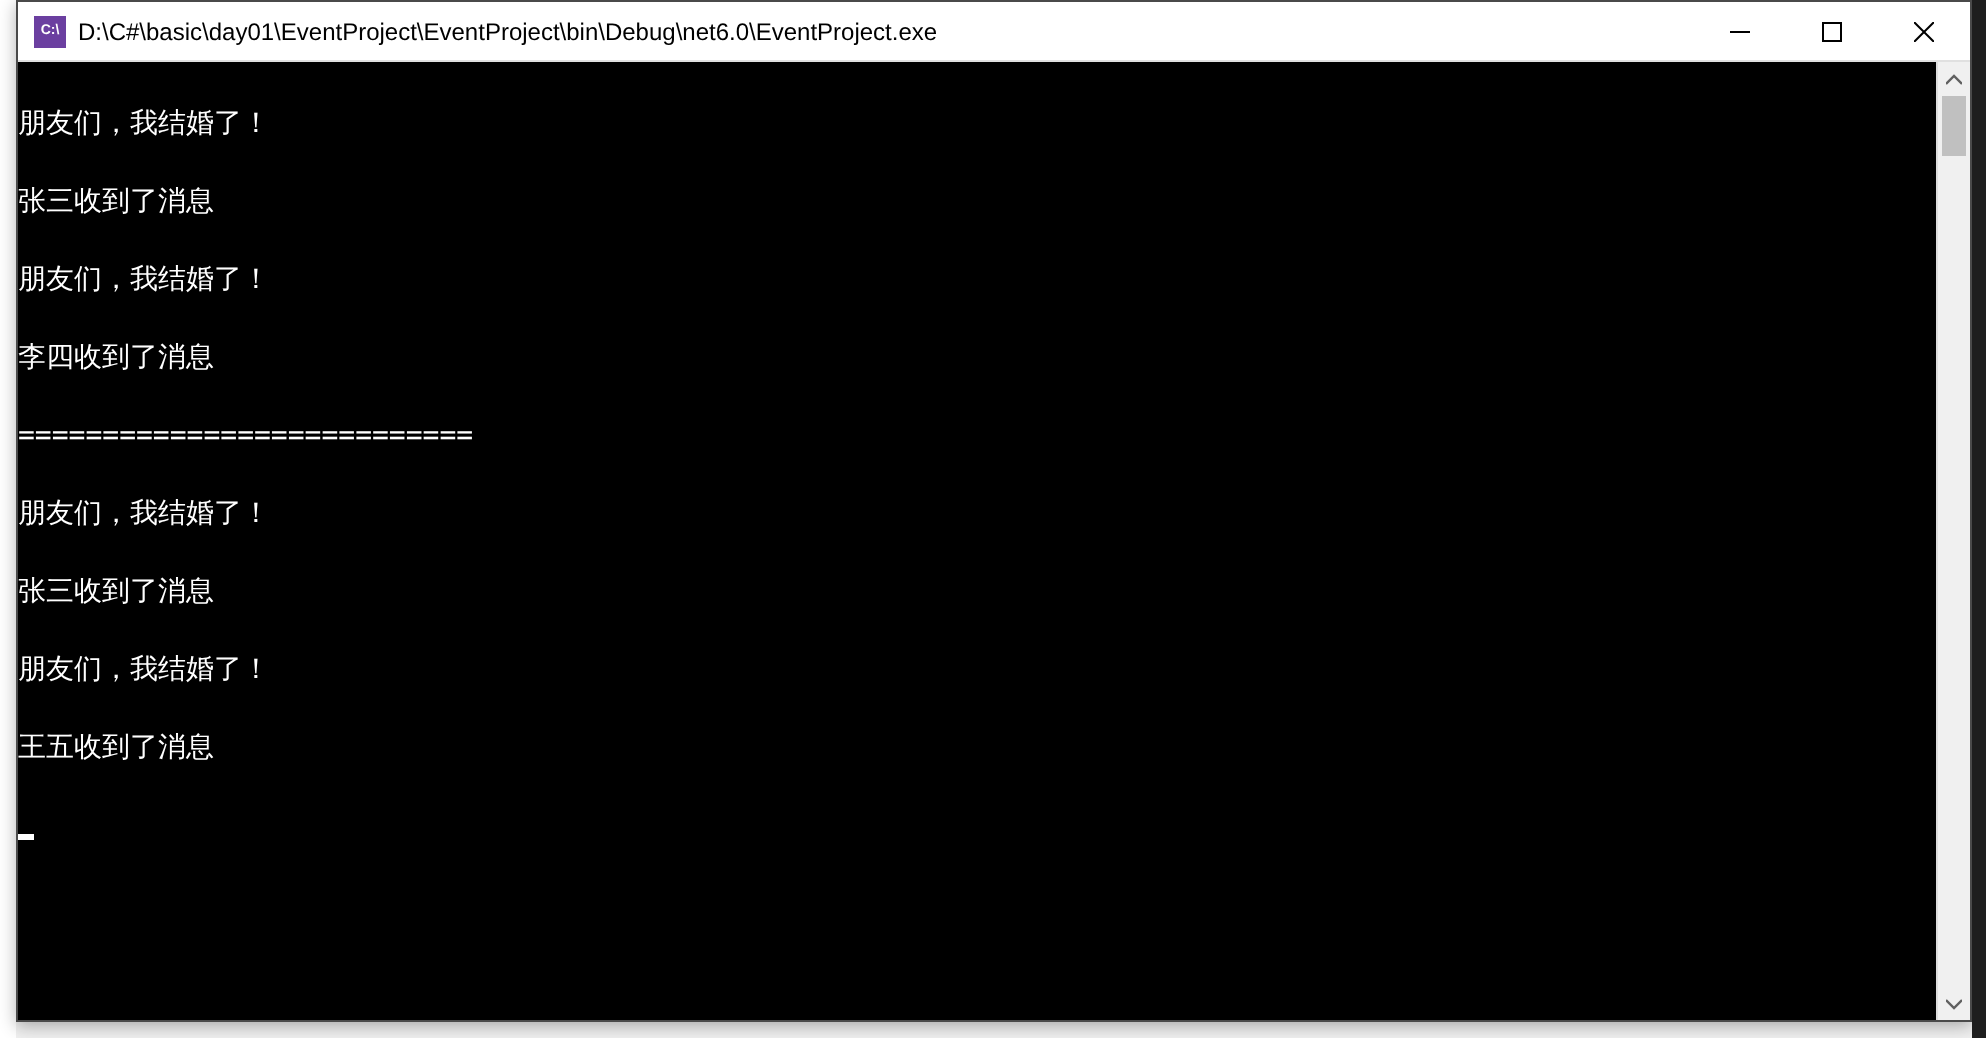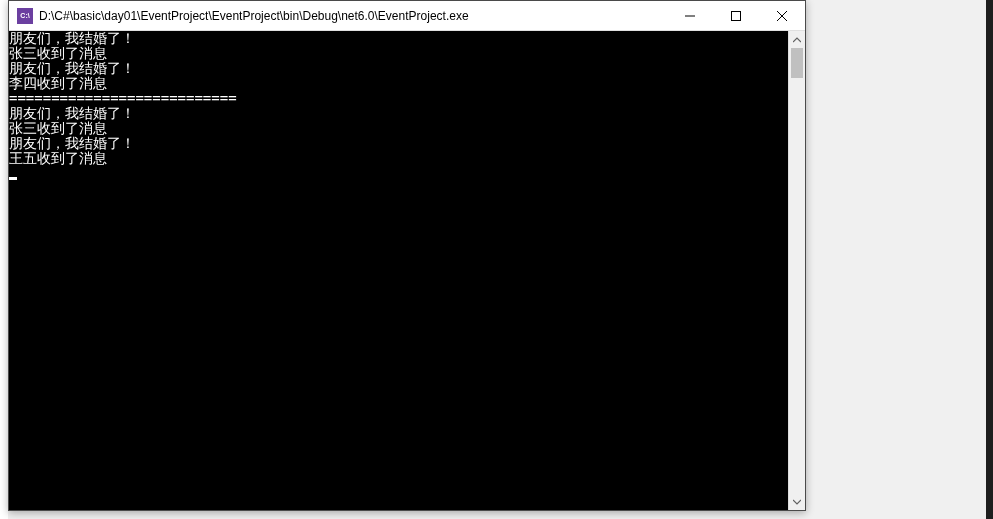--- a/index.html
+++ b/index.html
@@ -31,7 +31,7 @@
       position: absolute;
       left: 8px;
       top: 0;
-      width: 798px;
+      width: 978px;
       height: 511px;
       background: #ffffff;
       border: 1px solid #4a4a4a;

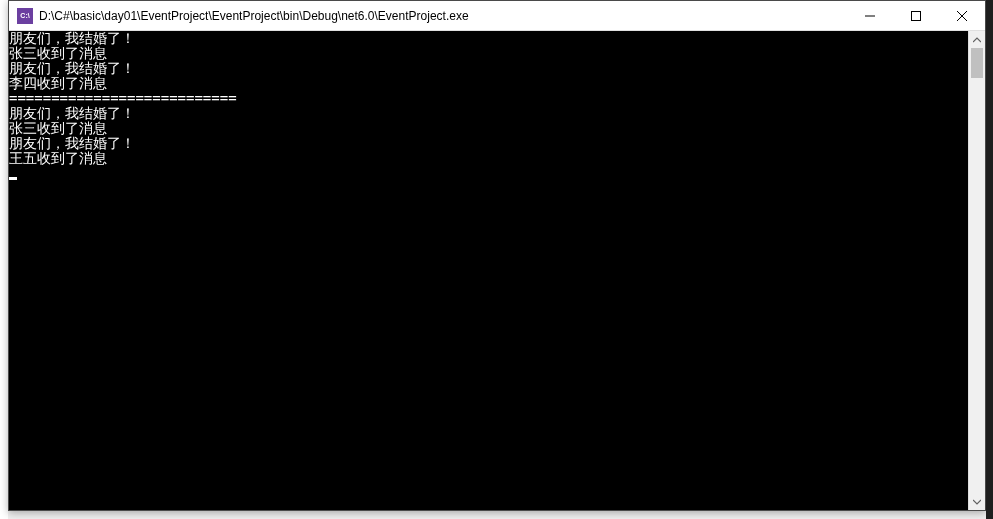--- a/index.html
+++ b/index.html
@@ -108,6 +108,7 @@
     .console-line {
       display: block;
       height: 15px;
+      margin-top: 24px;
     }
     .cursor {
       display: inline-block;

